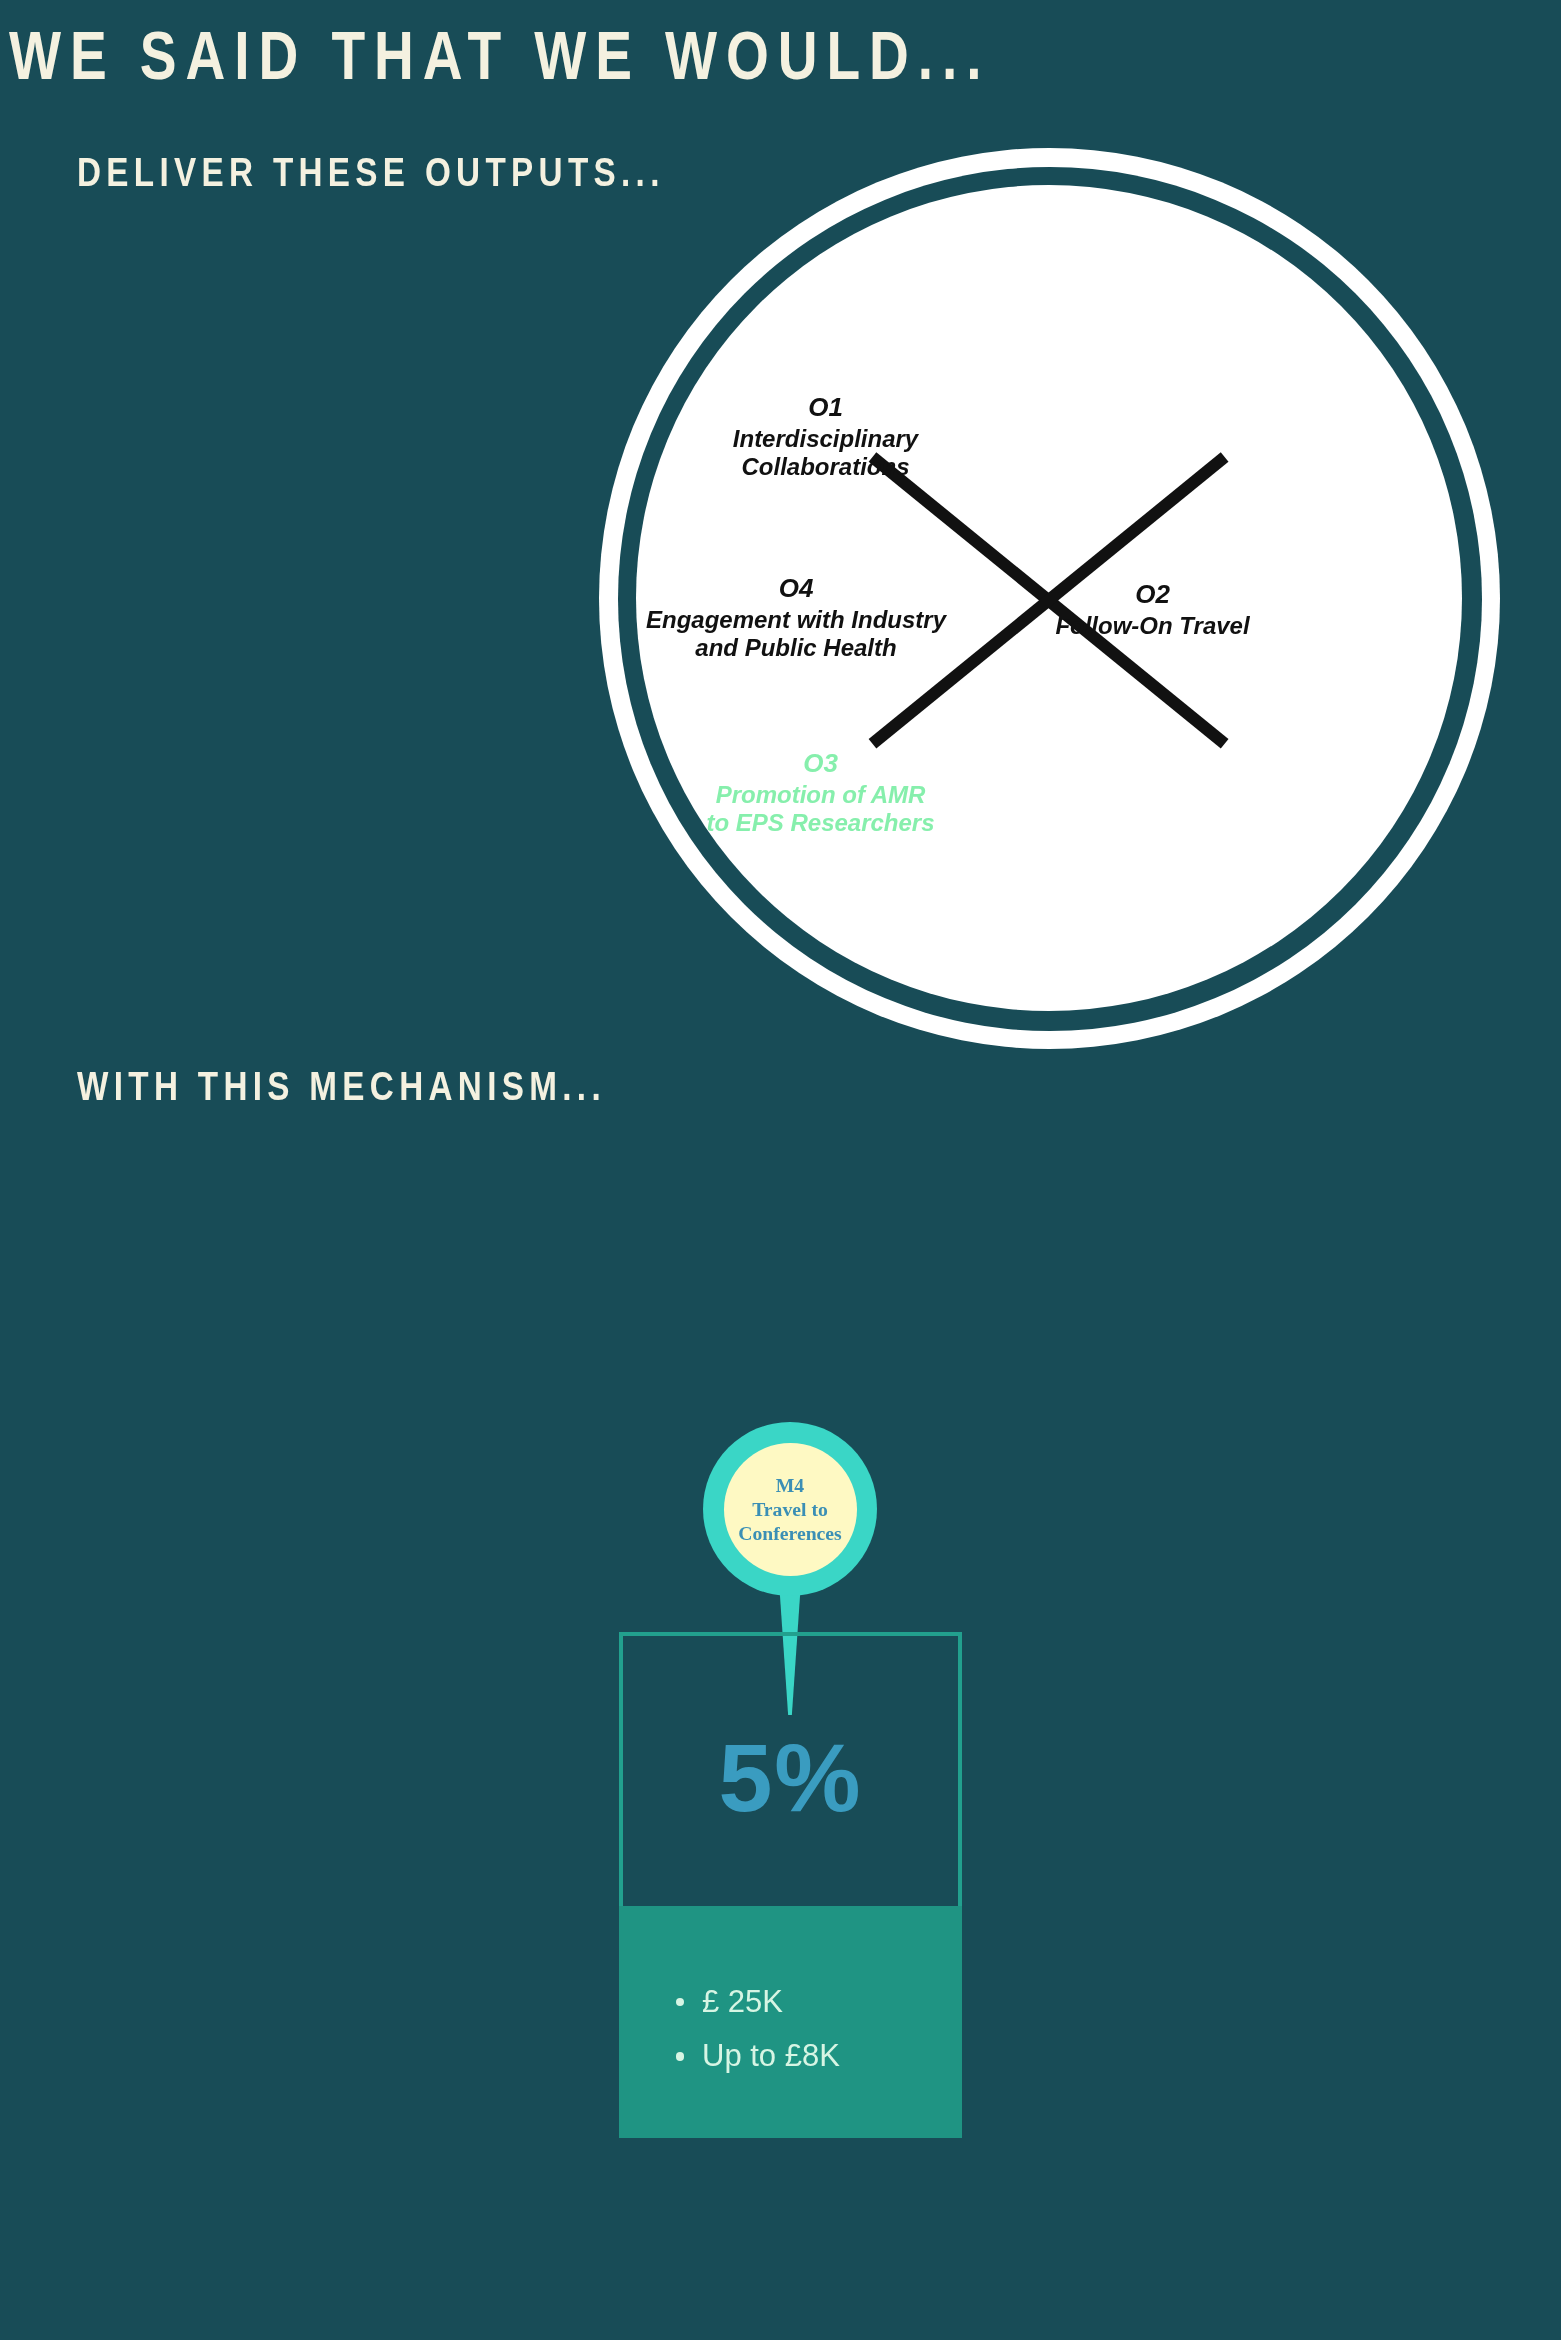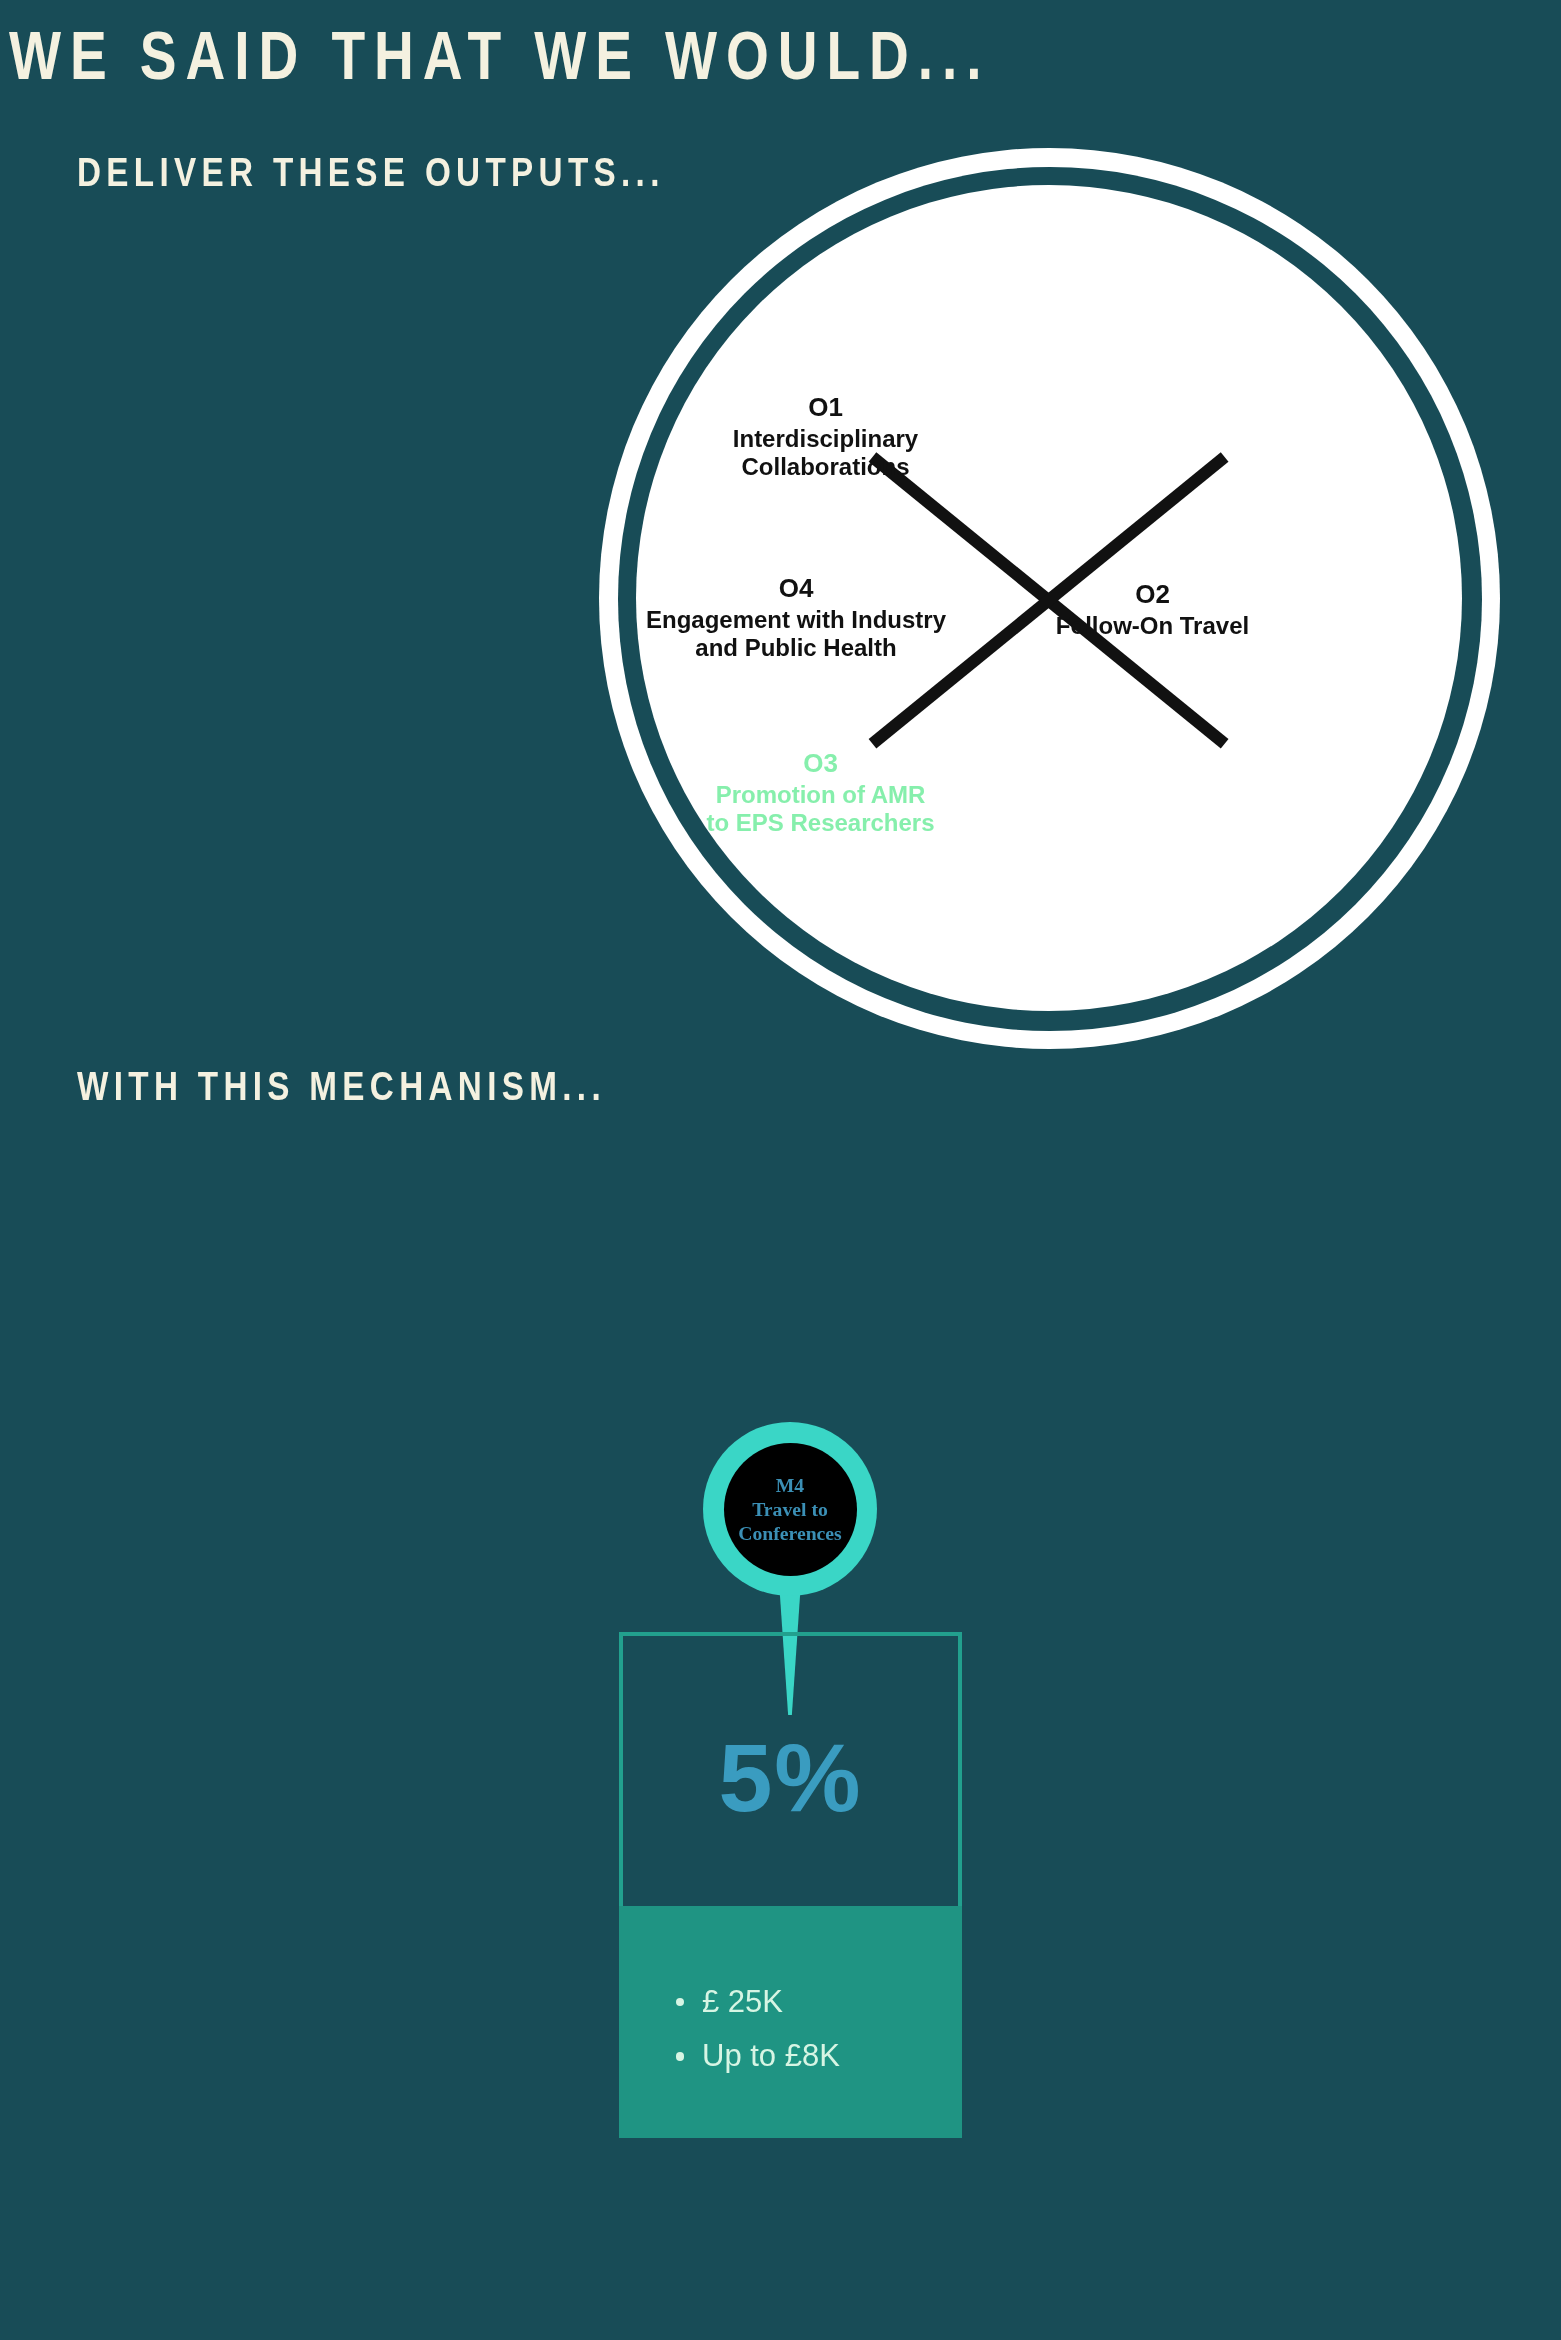--- a/index.html
+++ b/index.html
@@ -83,6 +83,7 @@
     font-weight: 700;
     line-height: 1.18;
     white-space: nowrap;
+    font-style: italic;
   }
   .out-code {
     font-size: 26px;

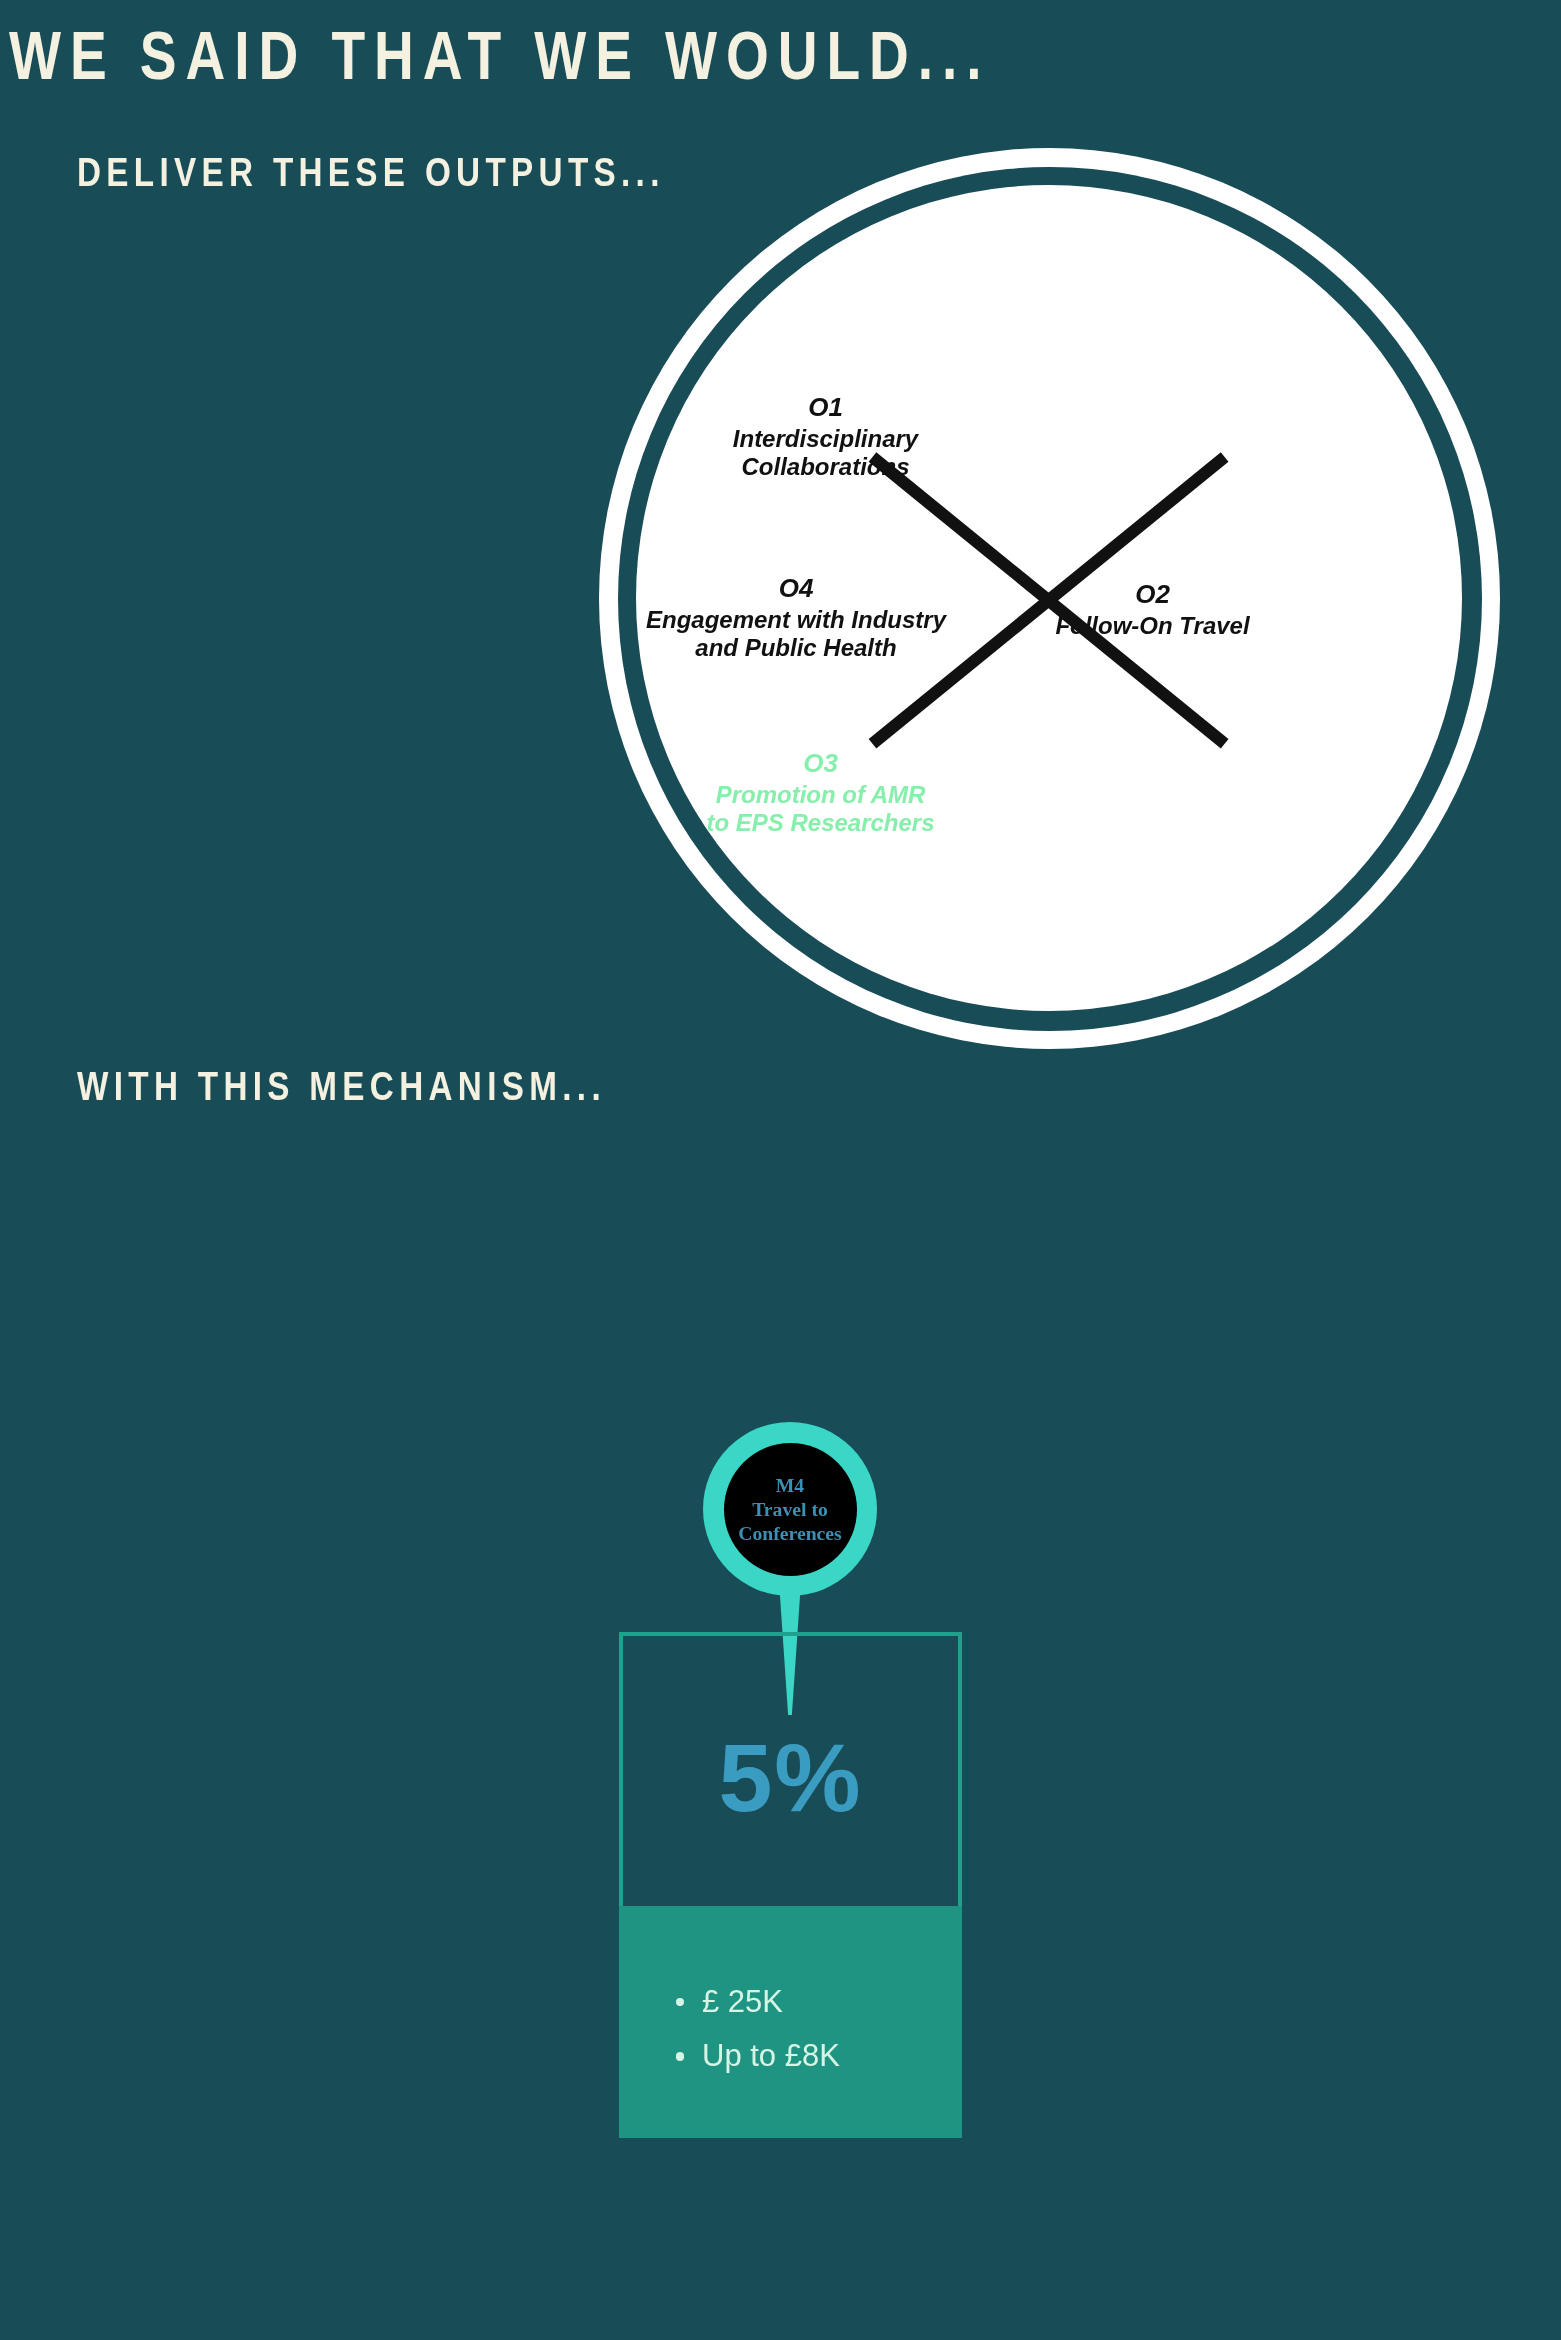--- a/index.html
+++ b/index.html
@@ -125,7 +125,7 @@
     width: 133px;
     height: 133px;
     border-radius: 50%;
-    background: #000000;
+    background: #fef9c3;
     display: flex;
     flex-direction: column;
     align-items: center;

